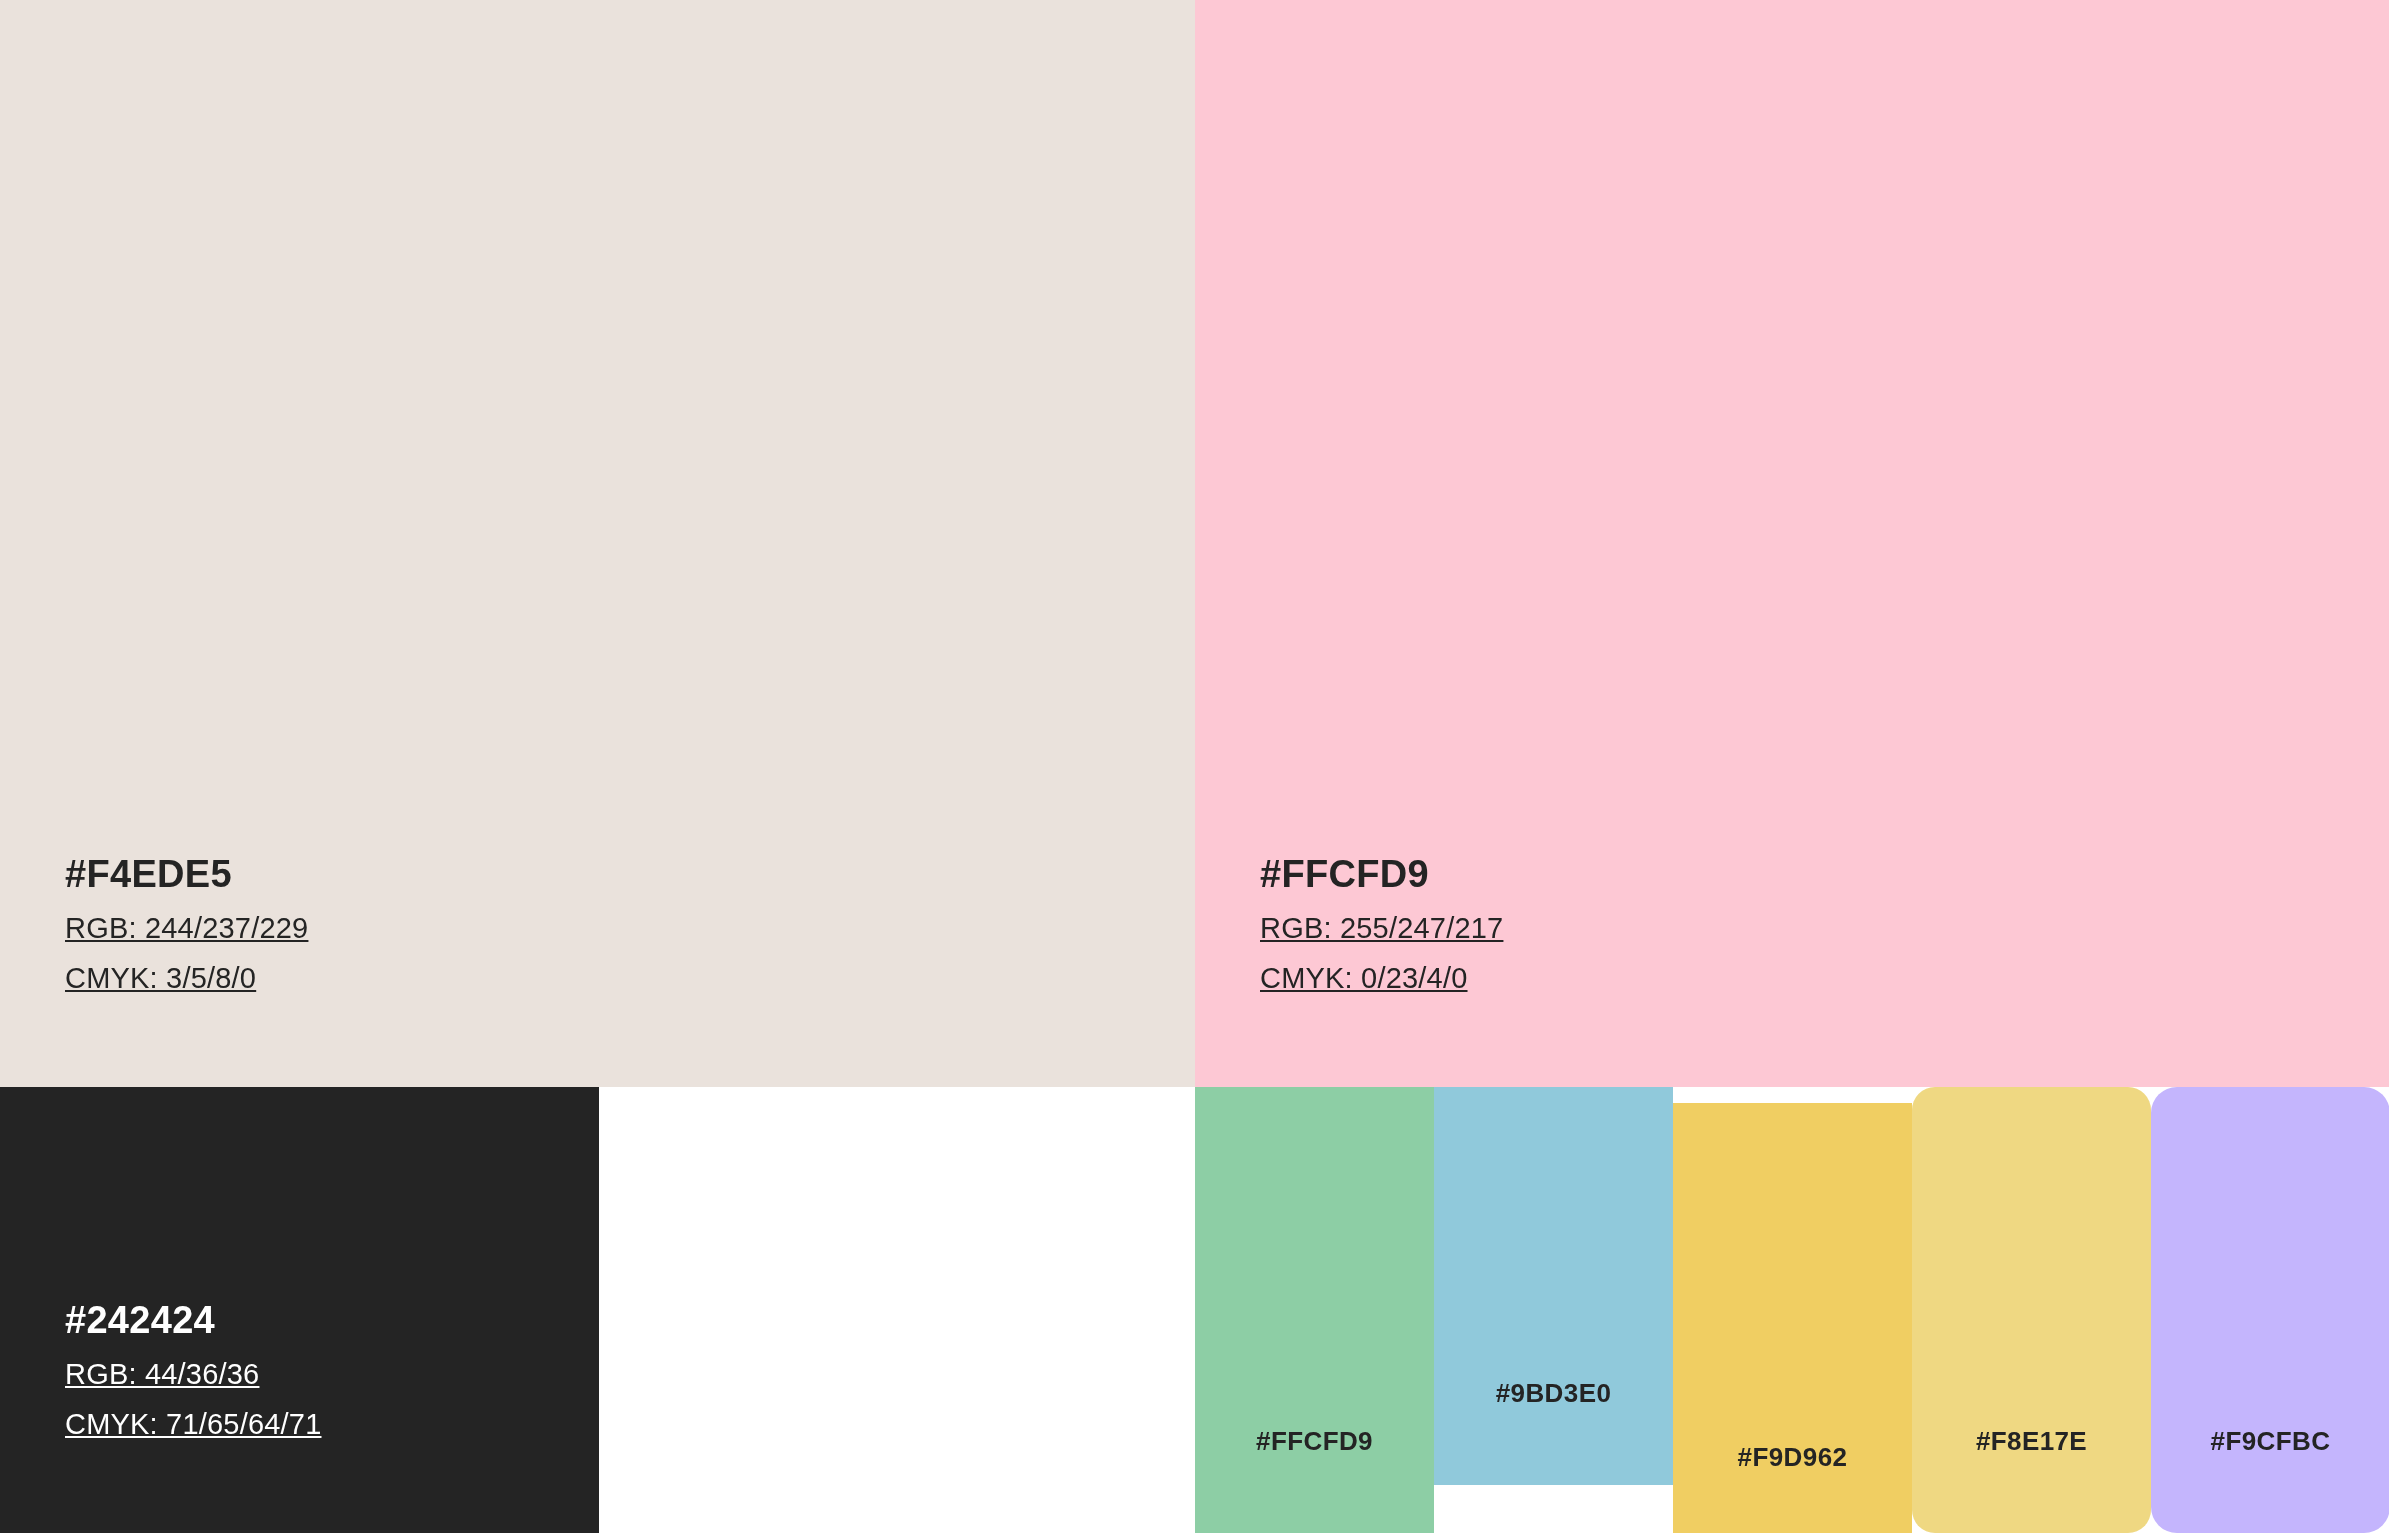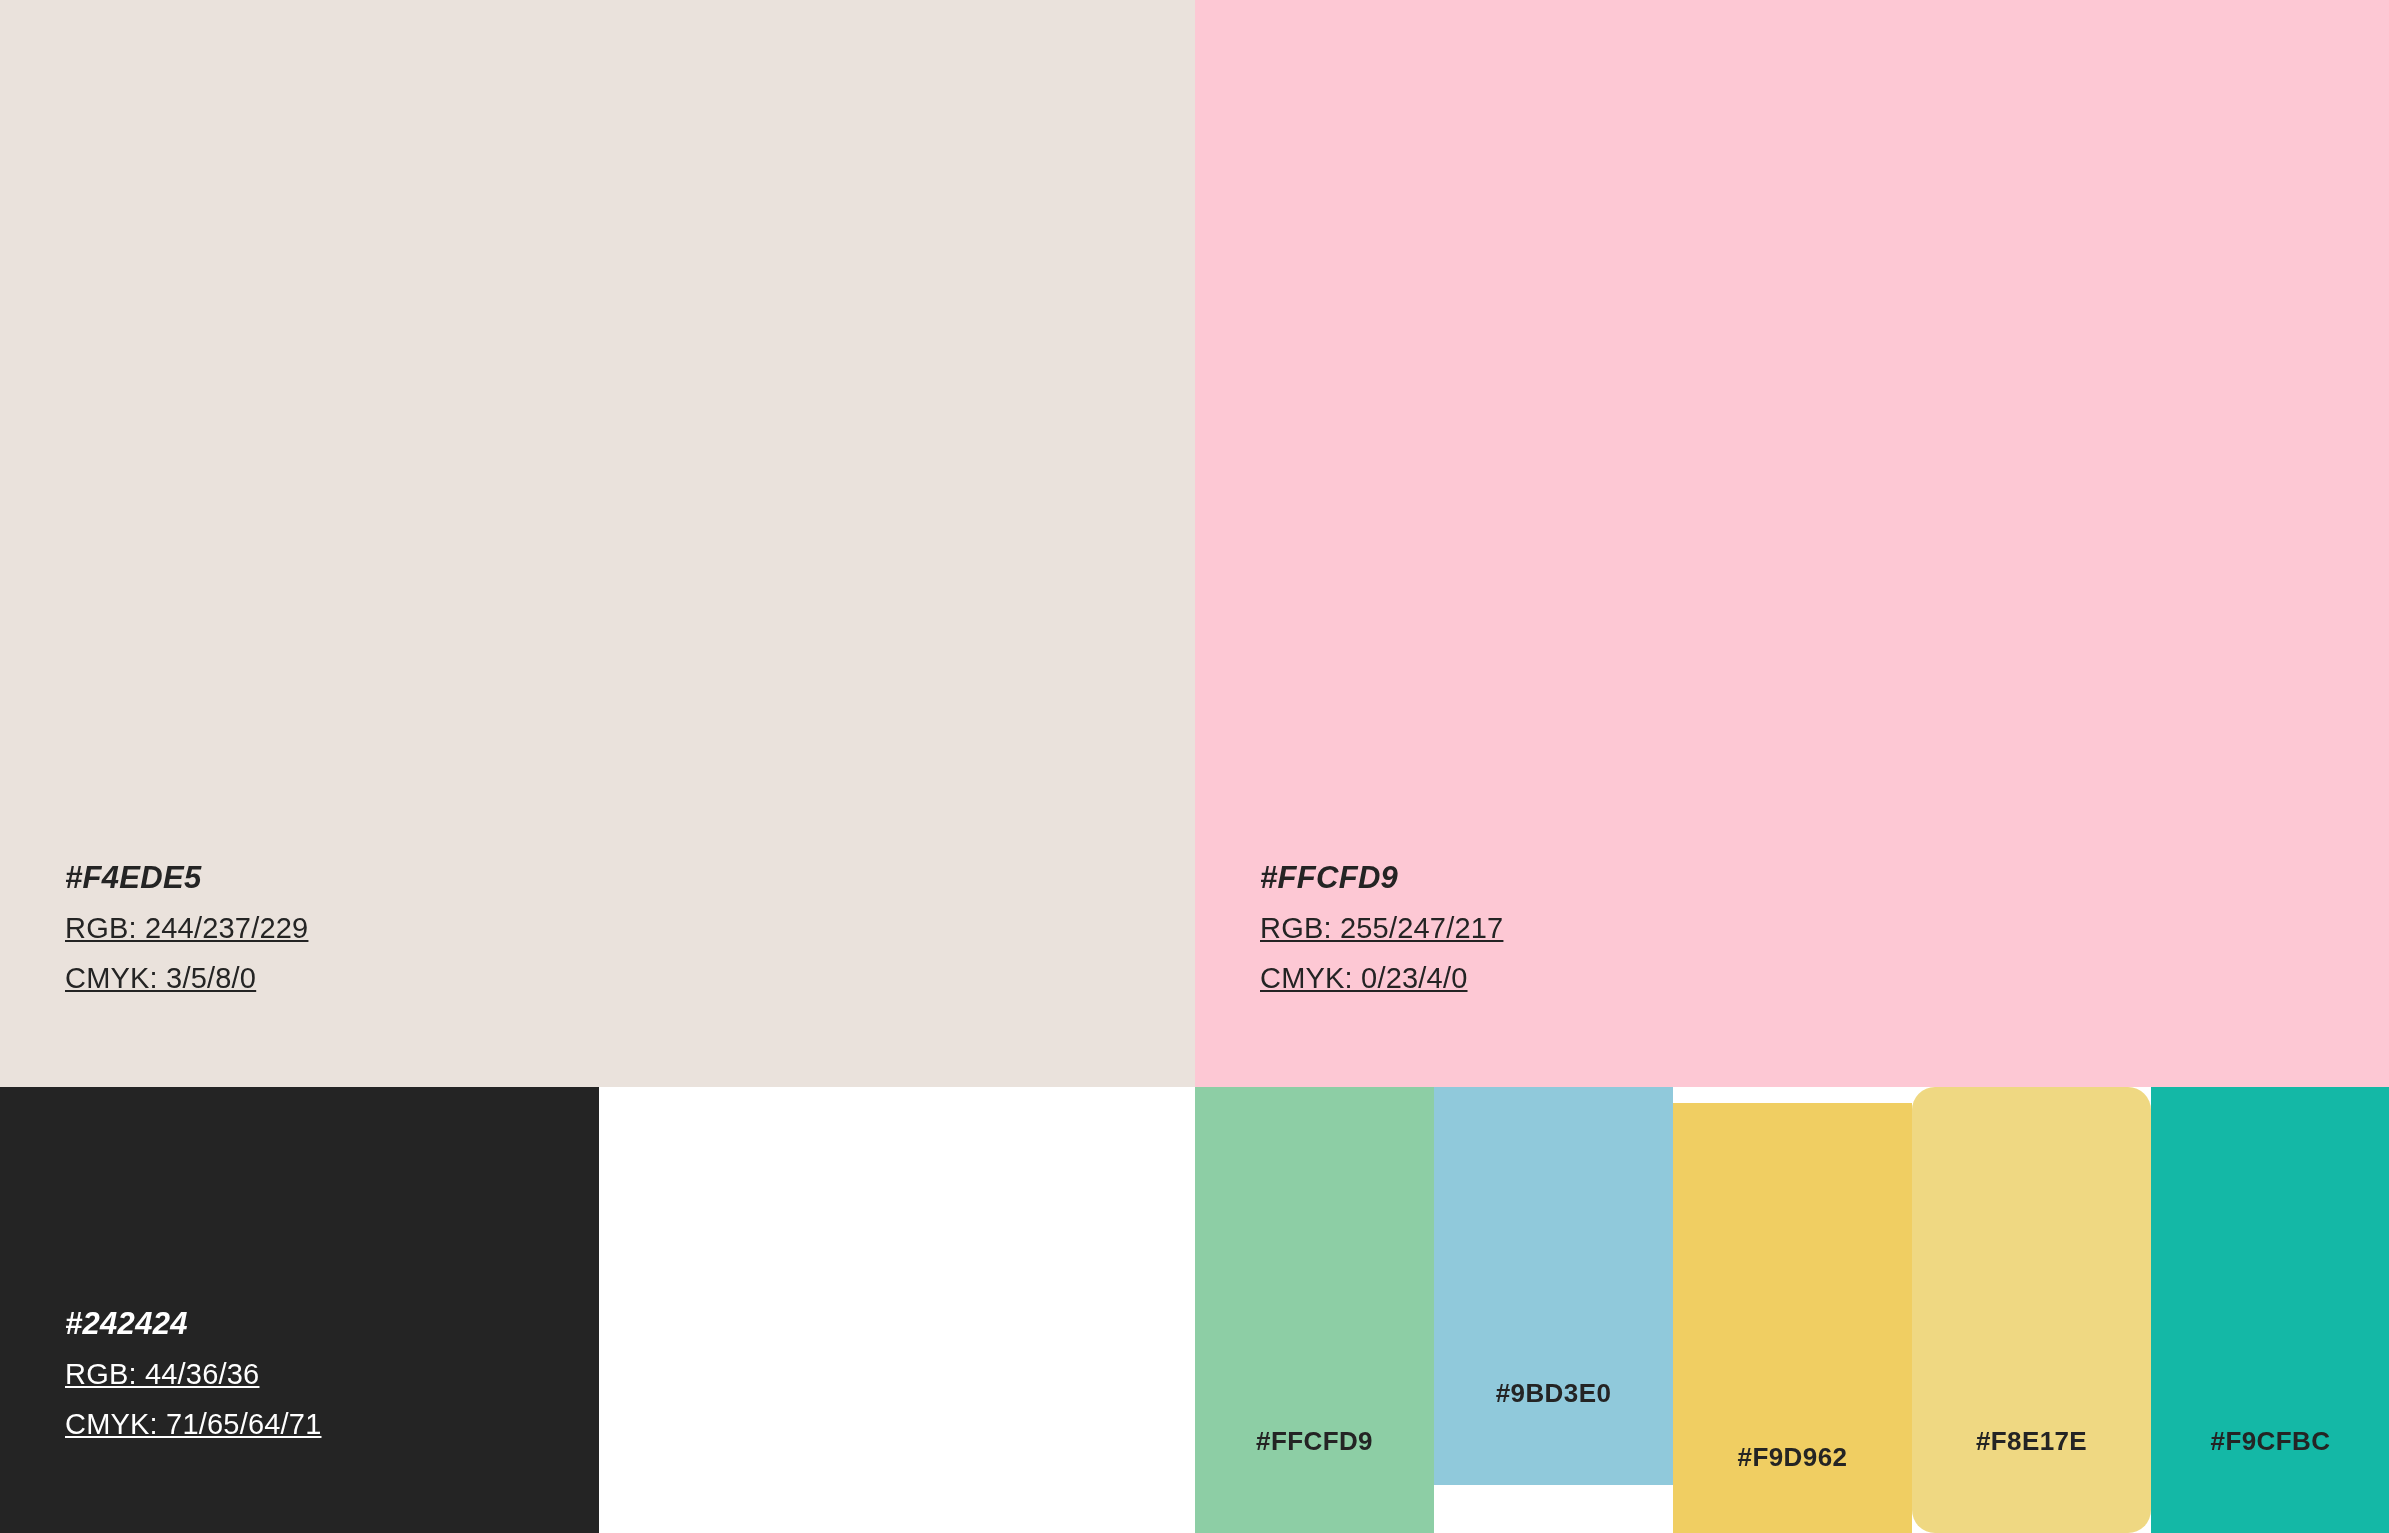--- a/index.html
+++ b/index.html
@@ -27,12 +27,11 @@
     line-height:1;
   }
   .hex-line {
-    font-size:31px;
+    font-size:38px;
     font-weight:700;
     letter-spacing:0.3px;
     margin-bottom:21px;
     white-space:nowrap;
-    font-style:italic;
   }
   .rgb-line, .cmyk-line {
     font-size:29px;

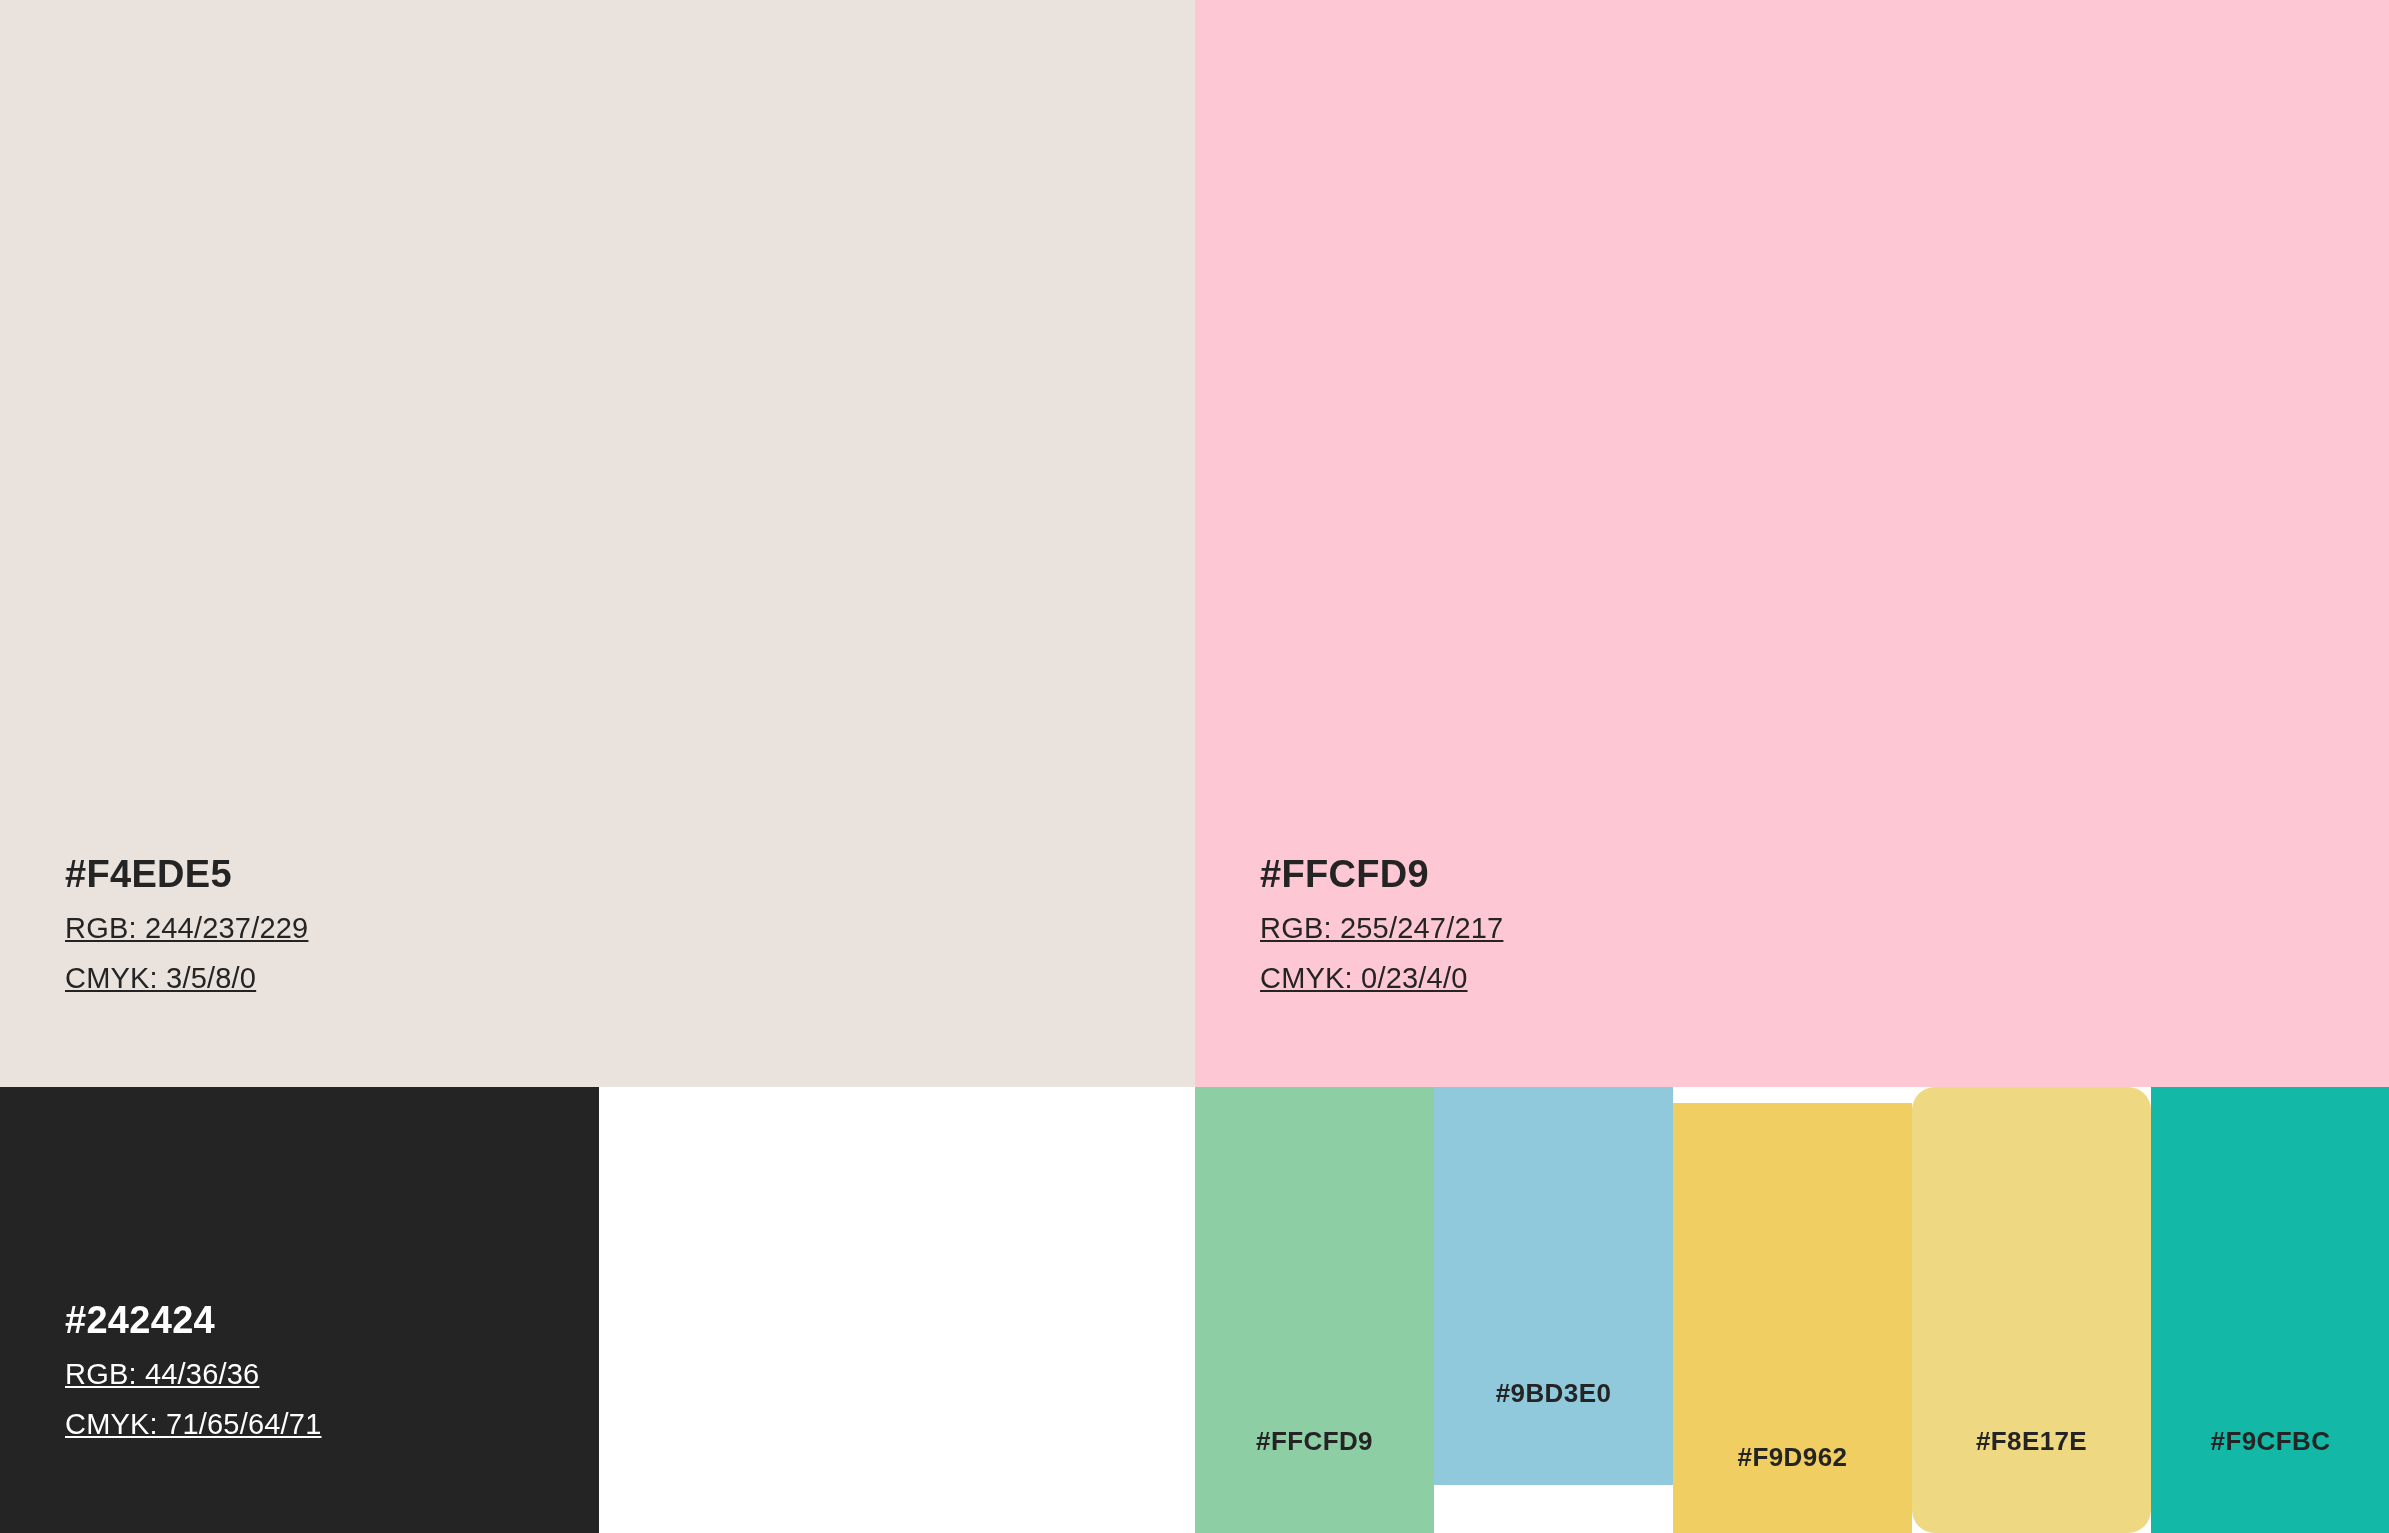--- a/index.html
+++ b/index.html
@@ -112,7 +112,7 @@
   <div class="swatch chip pos-c4" style="background: rgb(239, 216, 130); color: rgb(36, 36, 36);">
     <div class="chip-label">#F8E17E</div>
   </div>
-  <div class="swatch chip pos-c5" style="background: #14b8a6; color: rgb(36, 36, 36);">
+  <div class="swatch chip pos-c5" style="background: #c4b5fd; color: rgb(36, 36, 36); border-radius: 26px;">
     <div class="chip-label">#F9CFBC</div>
   </div>
 

